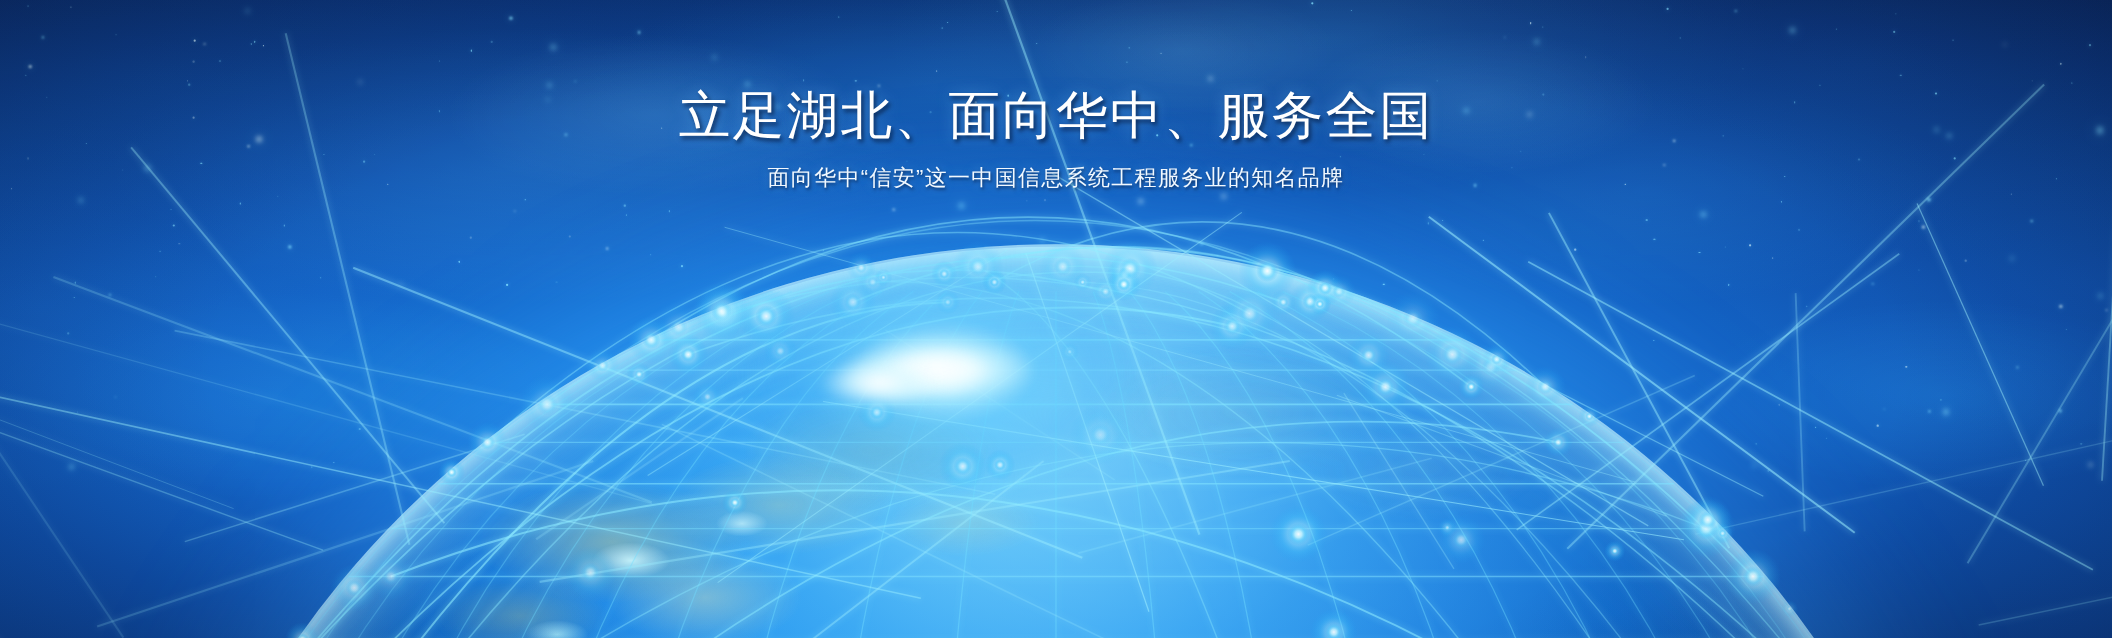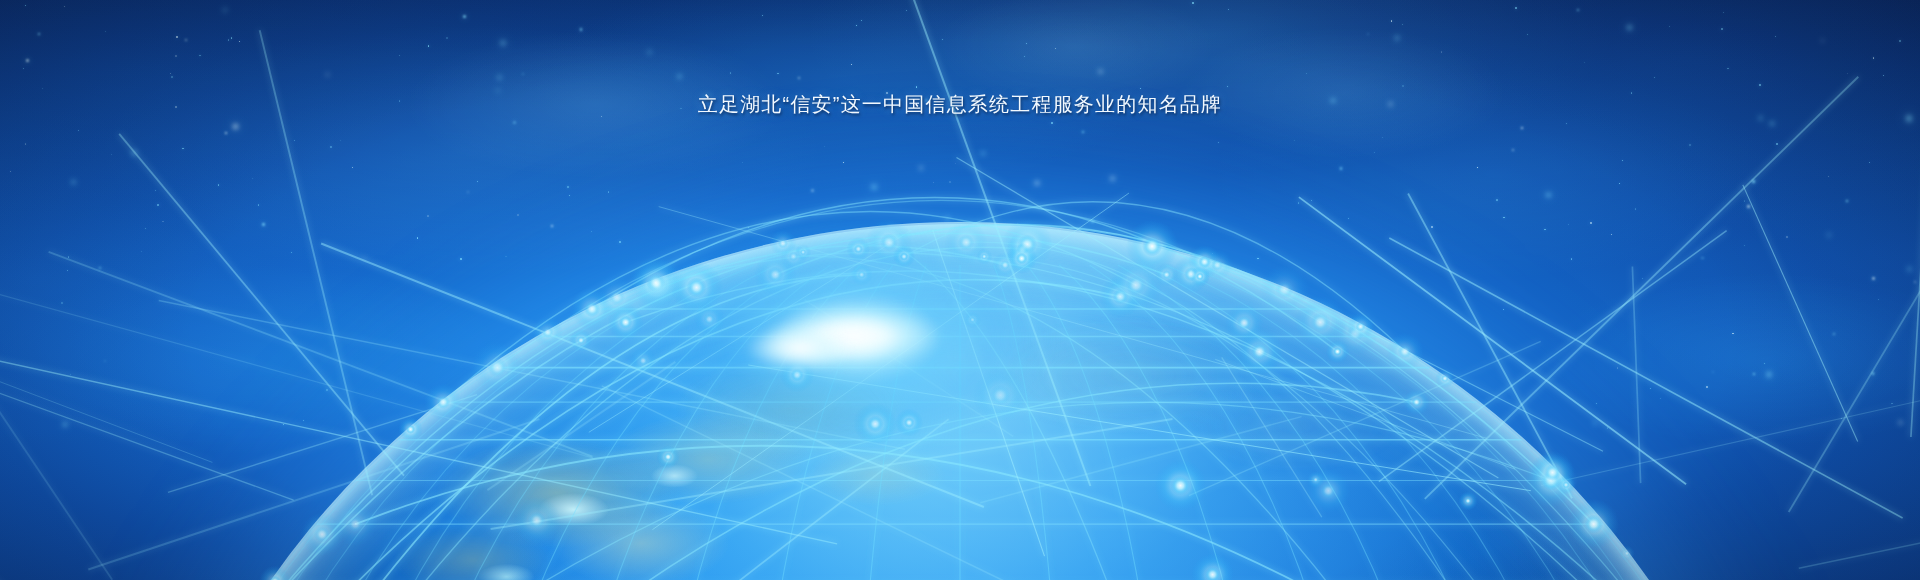--- a/index.html
+++ b/index.html
@@ -710,6 +710,7 @@
   <div class="vignette"></div>
 
   <div class="copy">
+    <h1 class="headline">立足湖北、面向华中、服务全国</h1>
     <p class="subline">立足湖北“信安”这一中国信息系统工程服务业的知名品牌</p>
   </div>
 

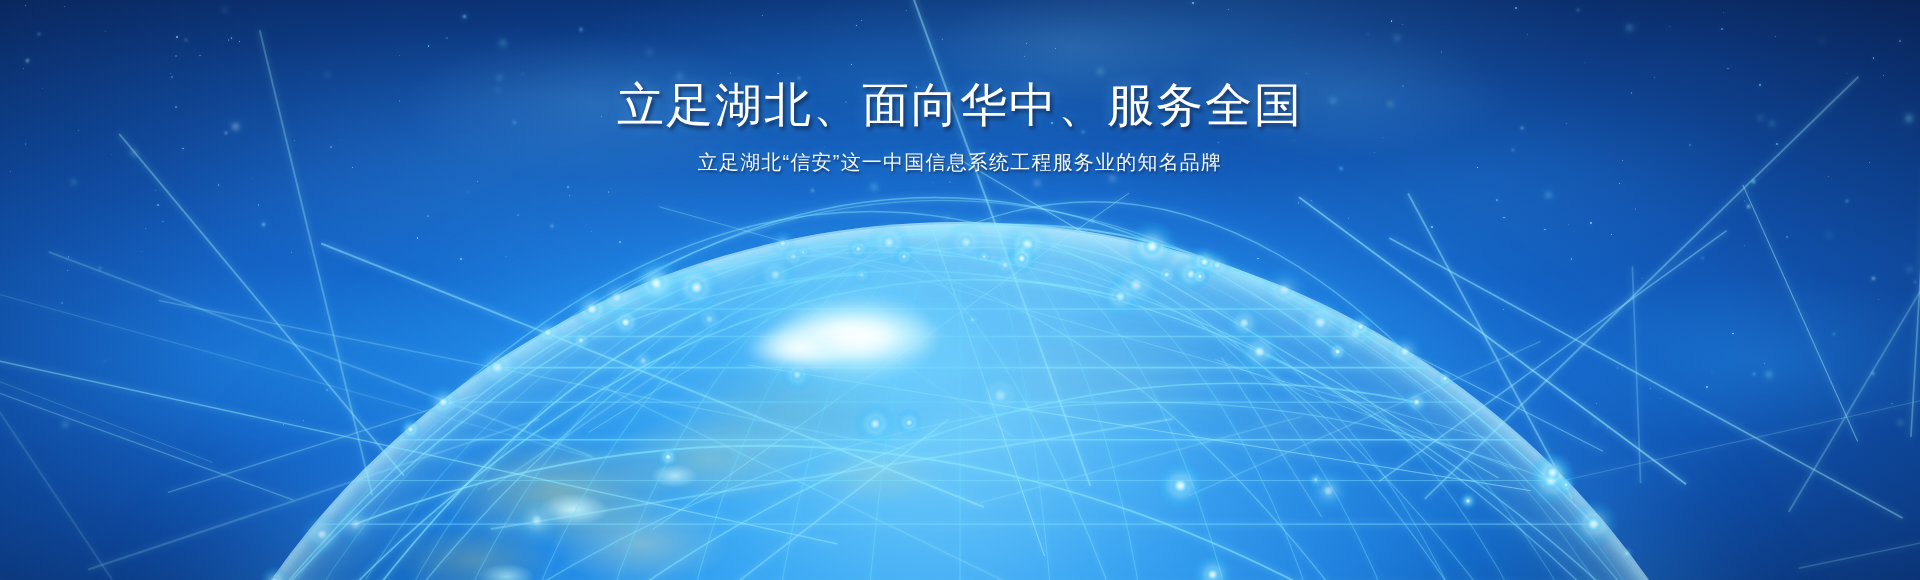--- a/index.html
+++ b/index.html
@@ -711,7 +711,7 @@
 
   <div class="copy">
     <h1 class="headline">立足湖北、面向华中、服务全国</h1>
-    <p class="subline">立足湖北“信安”这一中国信息系统工程服务业的知名品牌</p>
+    <p class="subline">面向华中“信安”这一中国信息系统工程服务业的知名品牌</p>
   </div>
 
 </div>

